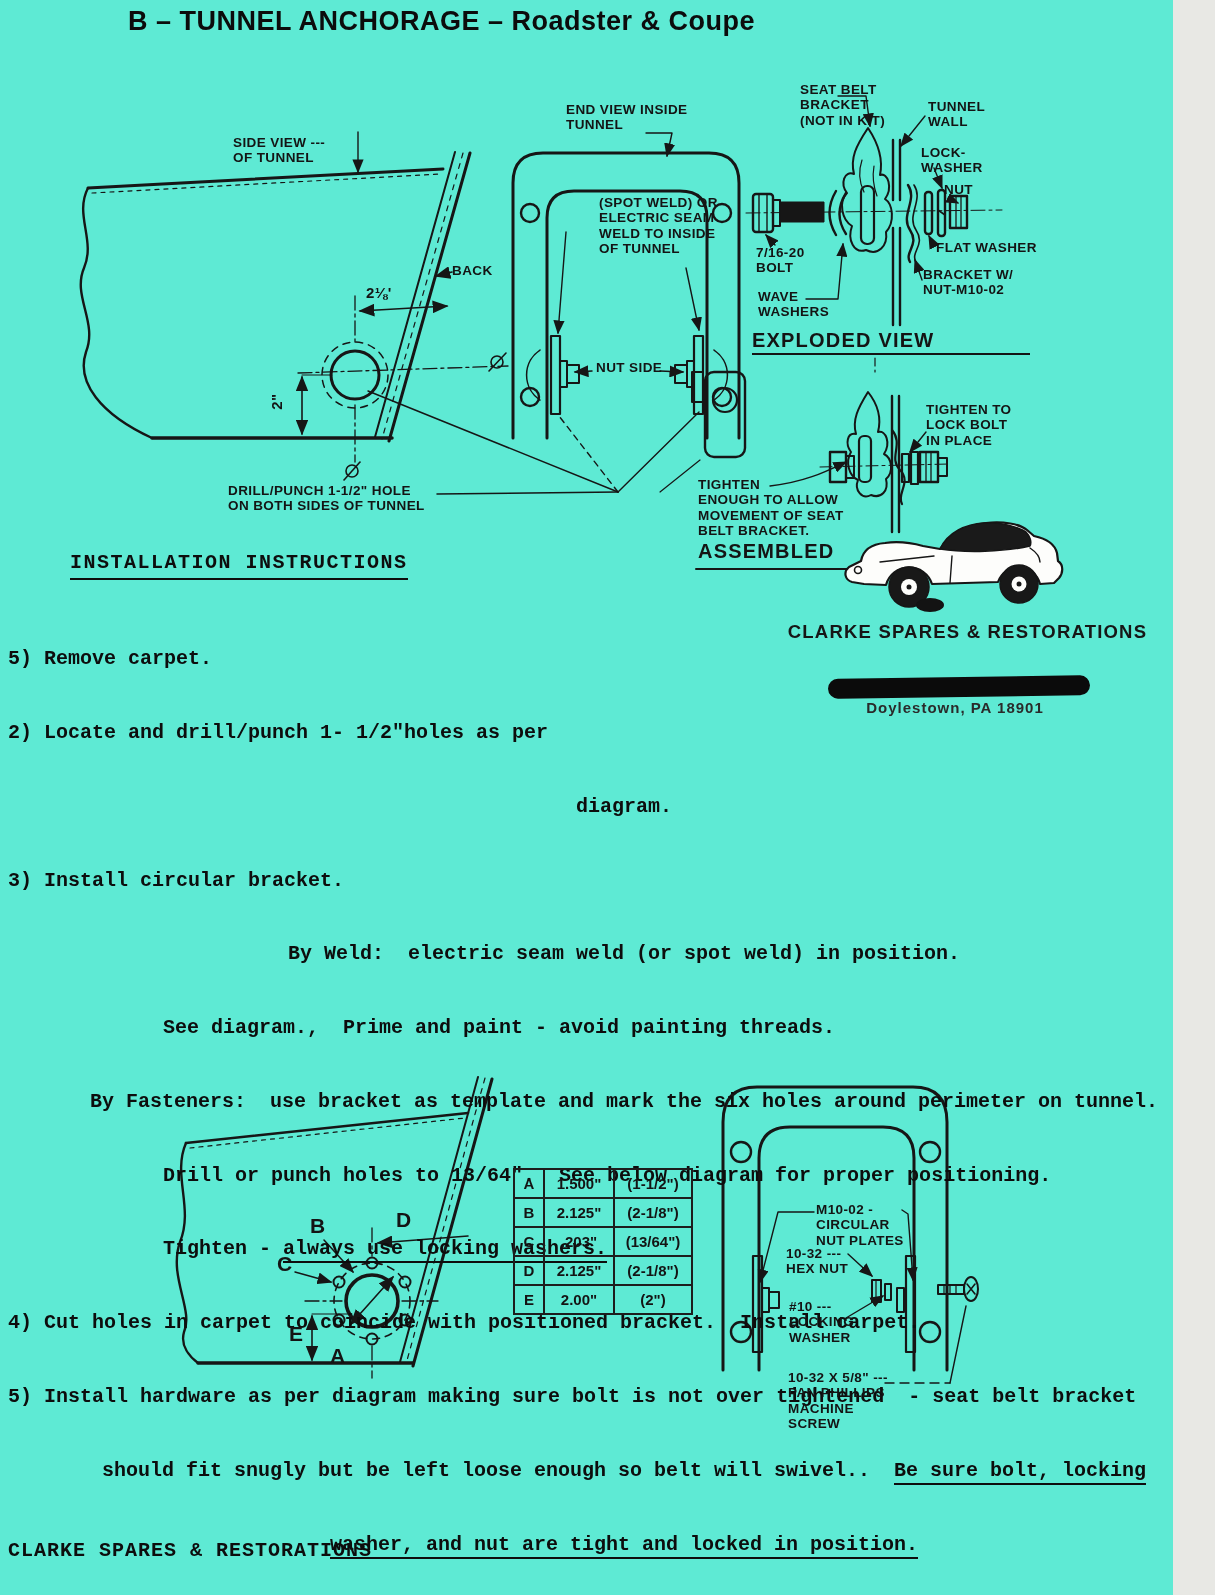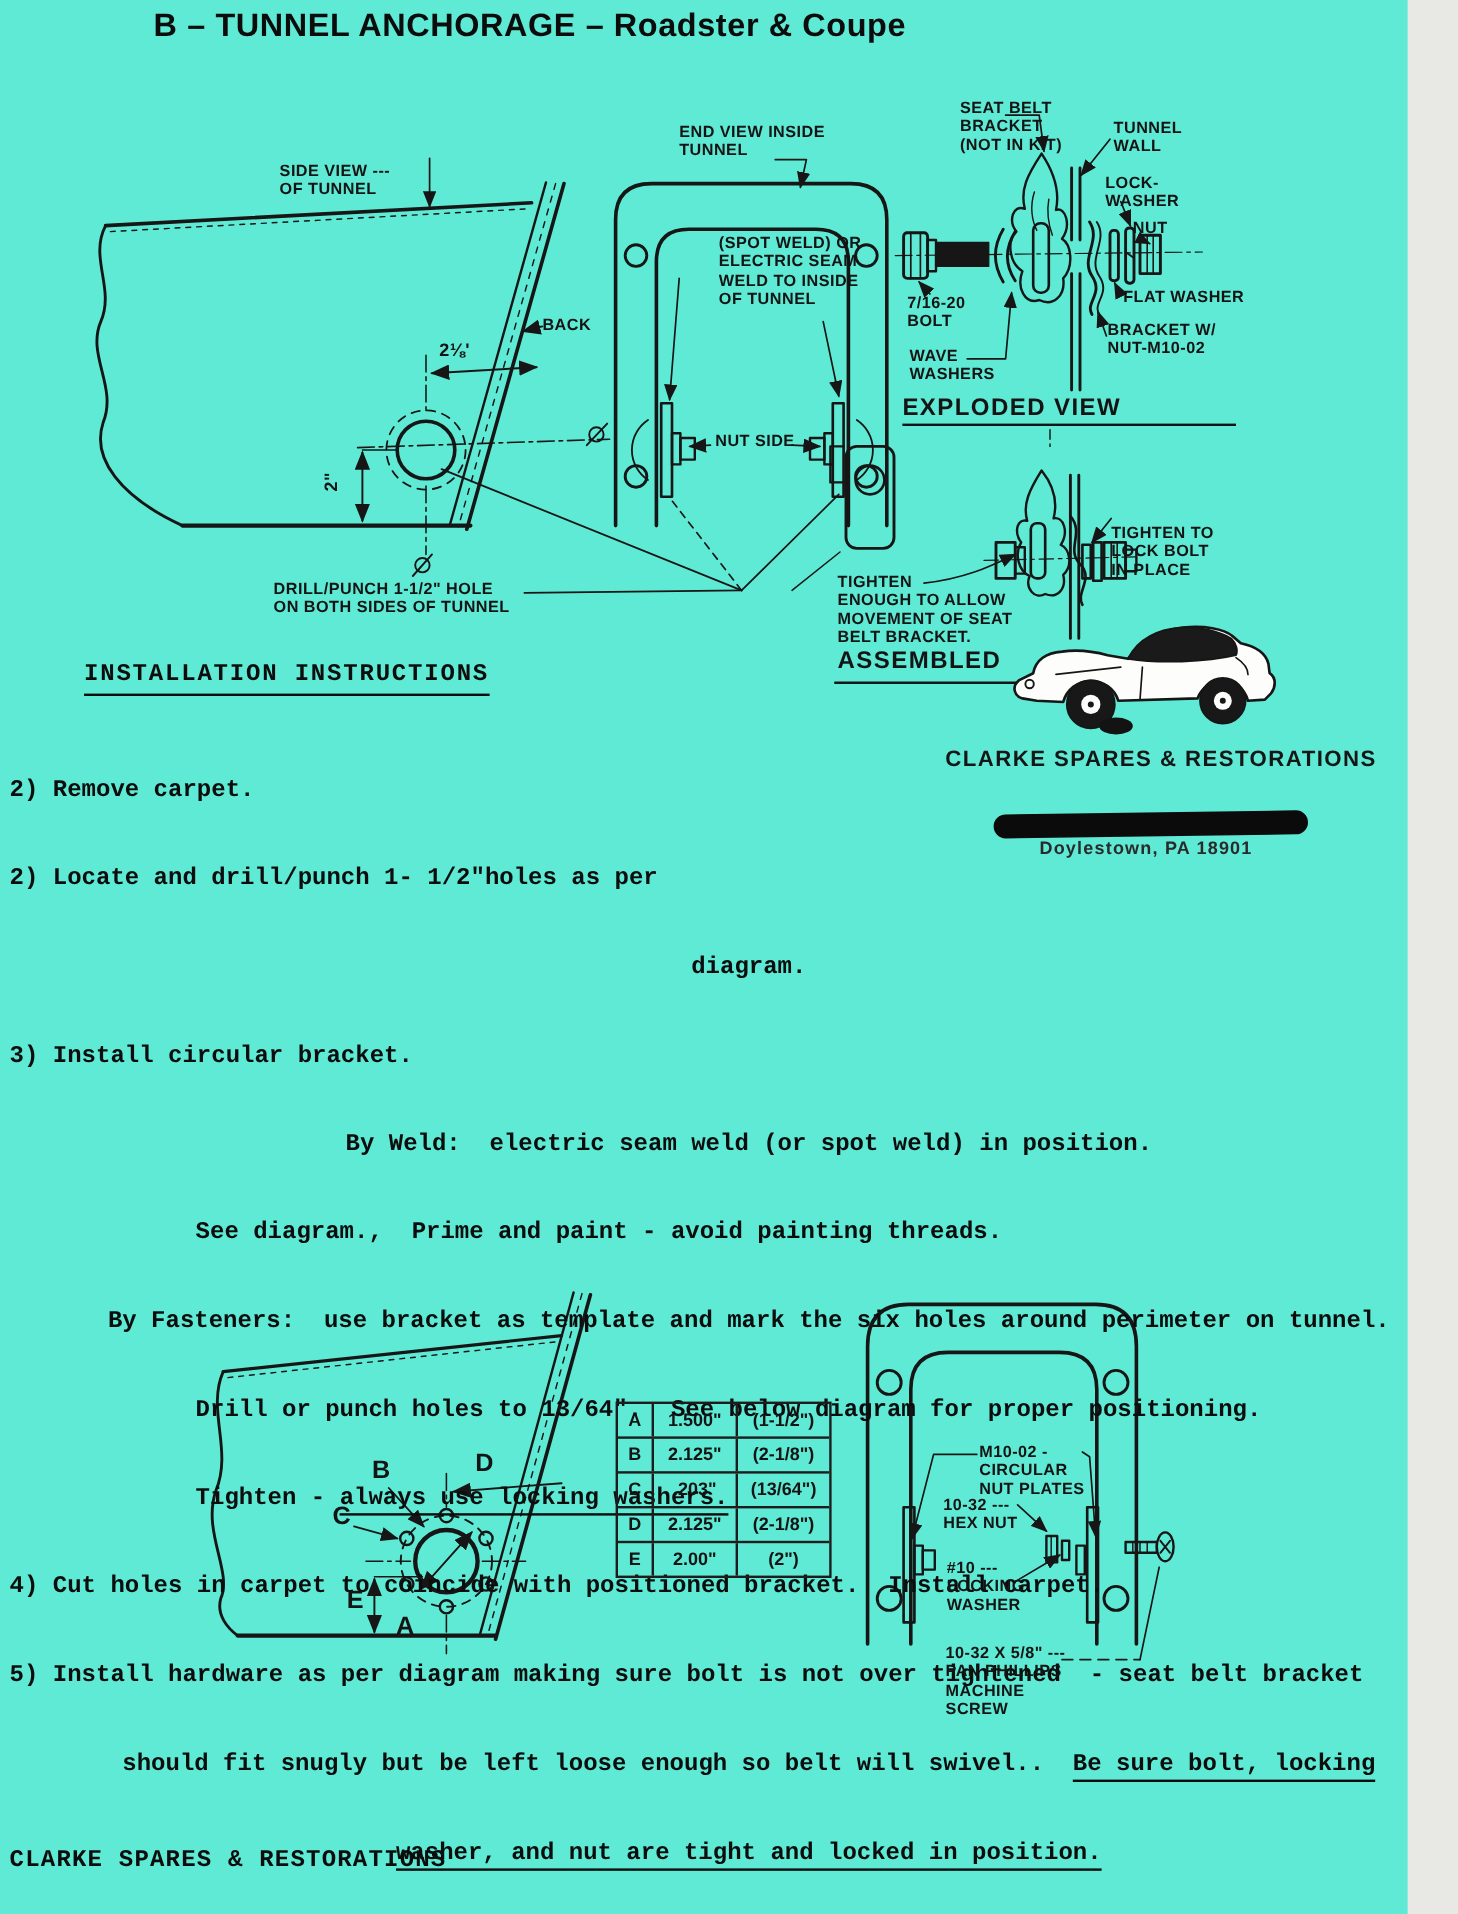--- a/index.html
+++ b/index.html
@@ -288,7 +288,7 @@
 WASHERS</div>
   <div class="hand hand-lg" style="left:752px;top:330px;width:278px;">EXPLODED VIEW</div>
 
-  <div class="hand" style="left:926px;top:402px;margin-top:34px;">TIGHTEN TO
+  <div class="hand" style="left:926px;top:402px;">TIGHTEN TO
 LOCK BOLT
 IN PLACE</div>
   <div class="hand" style="left:698px;top:477px;">TIGHTEN

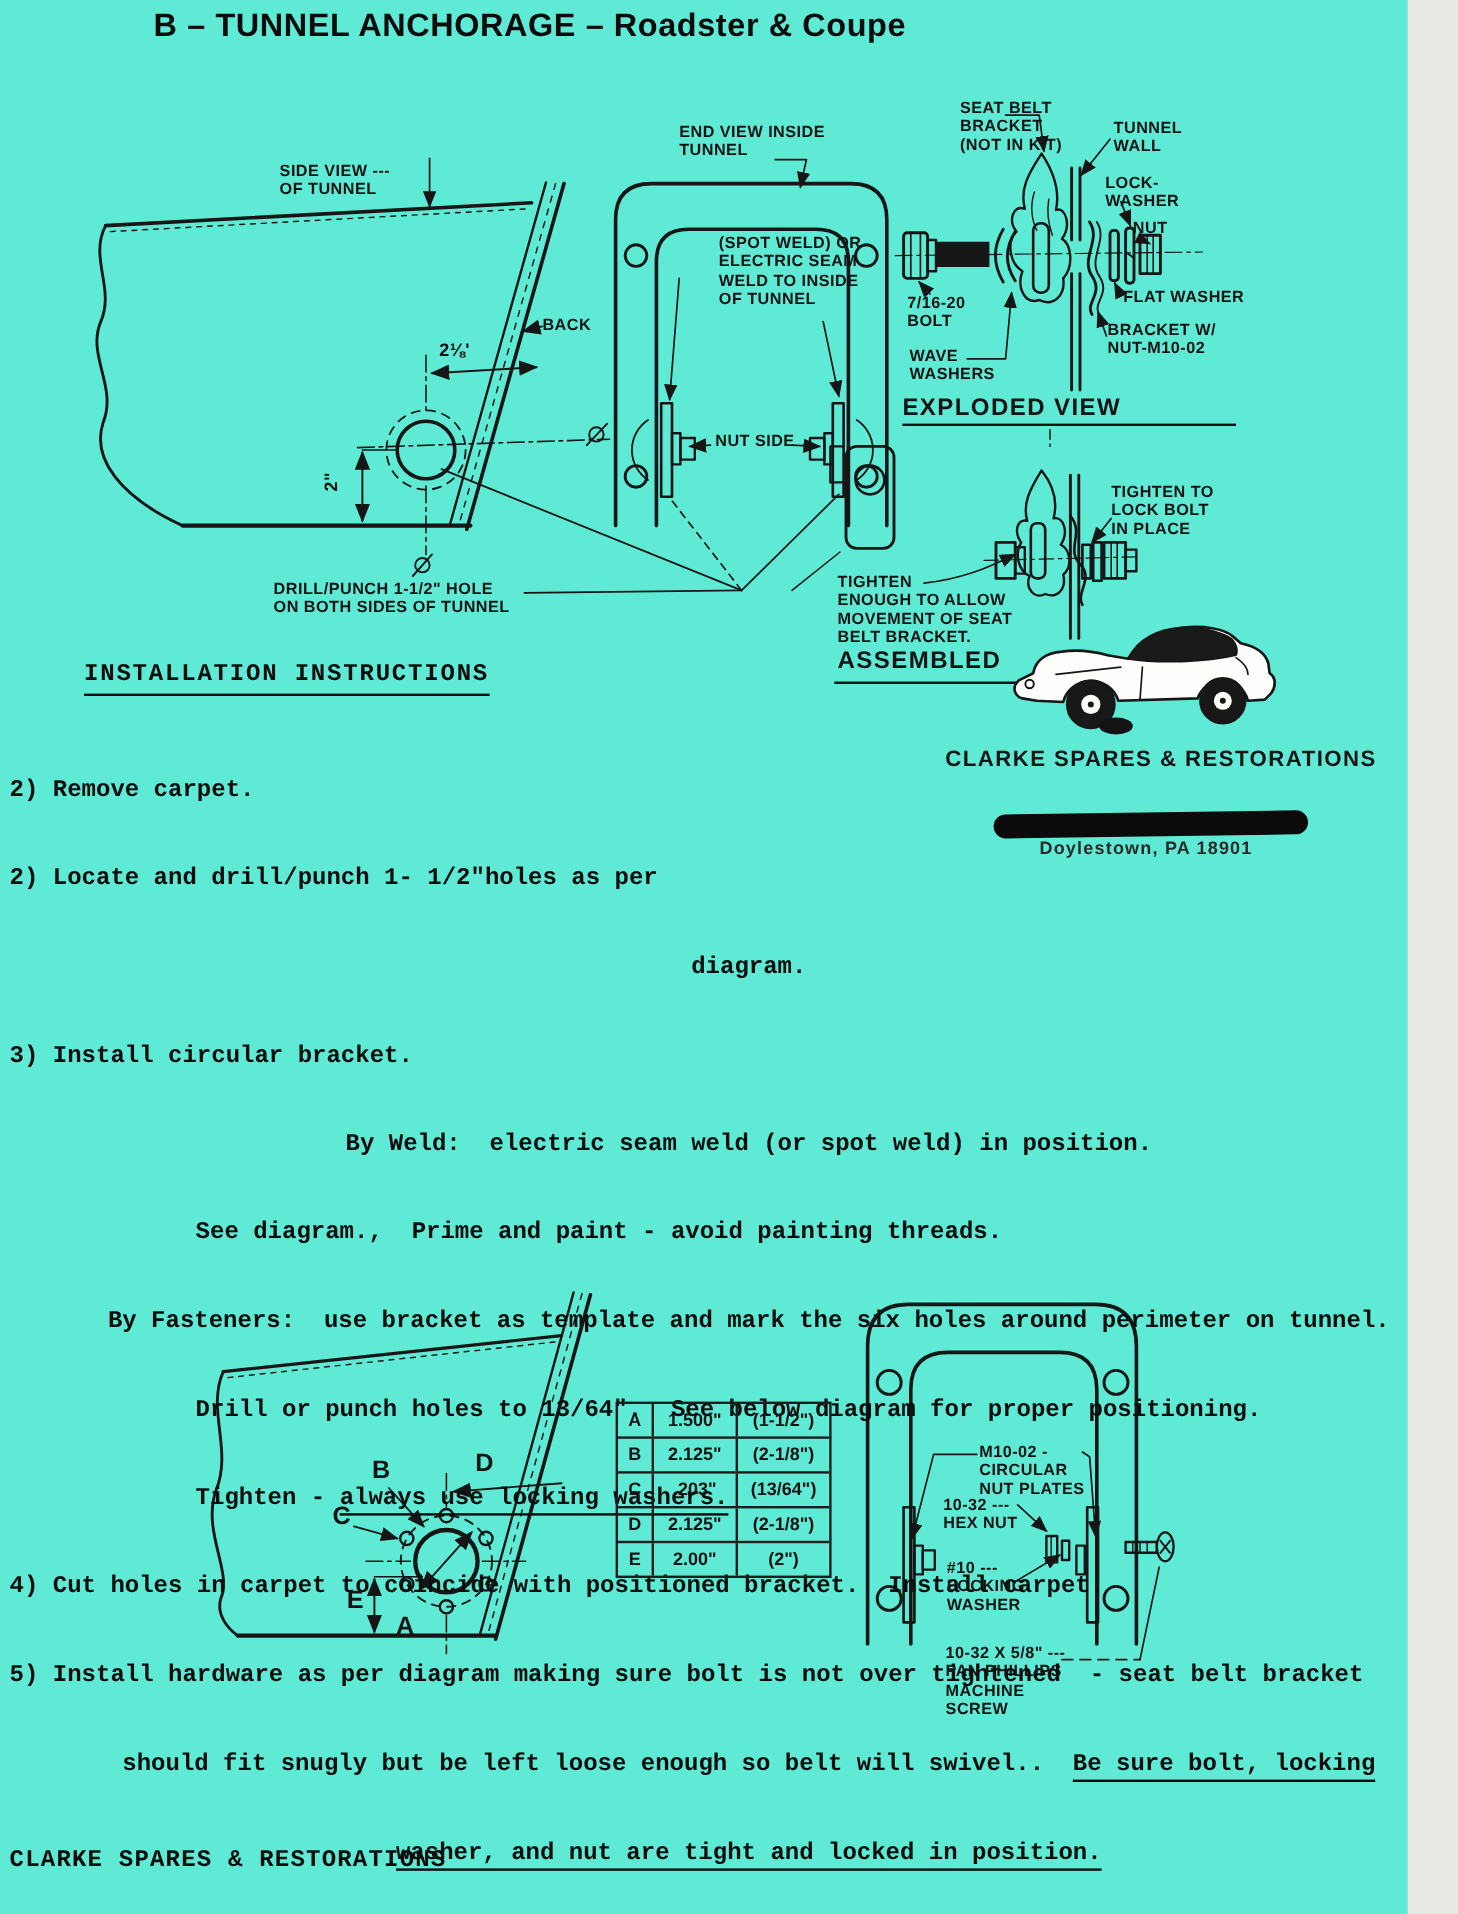--- a/index.html
+++ b/index.html
@@ -299,7 +299,7 @@
 
   <div class="abs type ins-heading">INSTALLATION INSTRUCTIONS</div>
   <div class="abs type lines">
-    <div class="tl">2) Remove carpet.</div>
+    <div class="tl">5) Remove carpet.</div>
     <div class="tl">2) Locate and drill/punch 1- 1/2"holes as per</div>
     <div class="tl ind1">diagram.</div>
     <div class="tl">3) Install circular bracket.</div>

